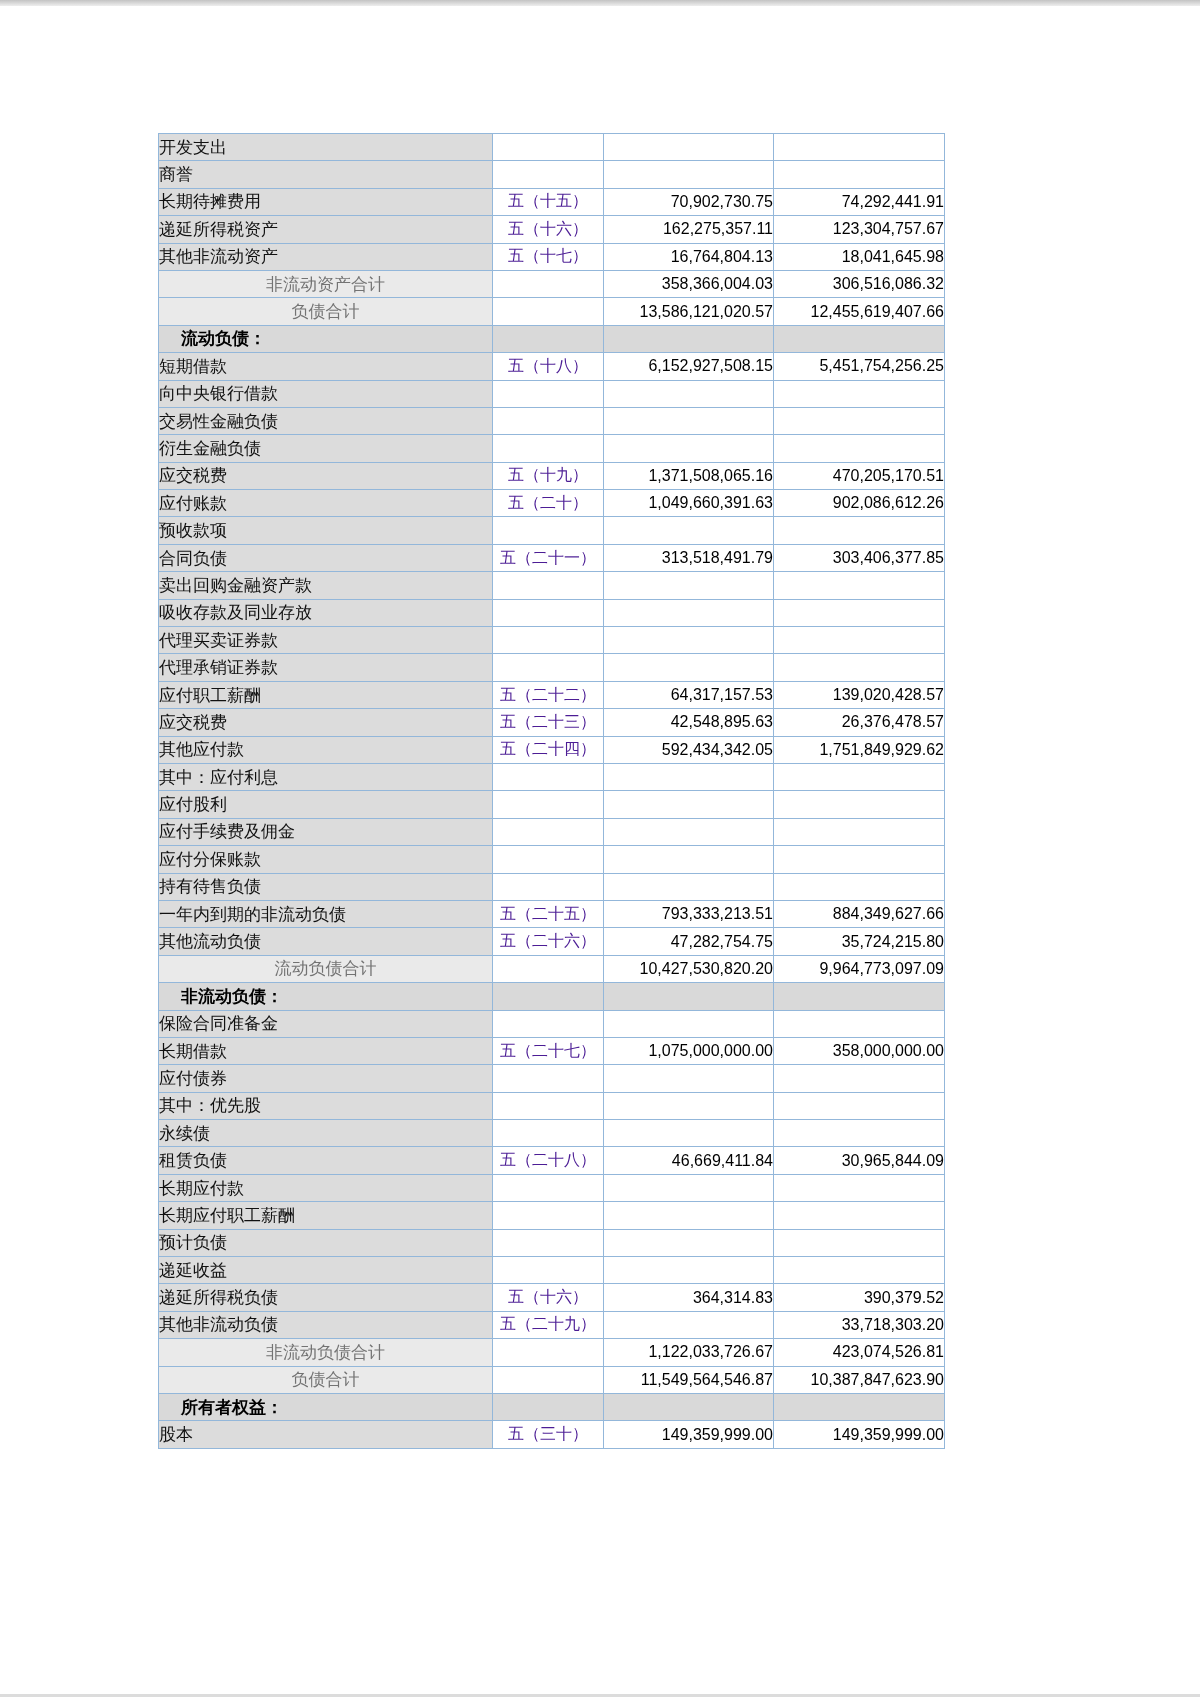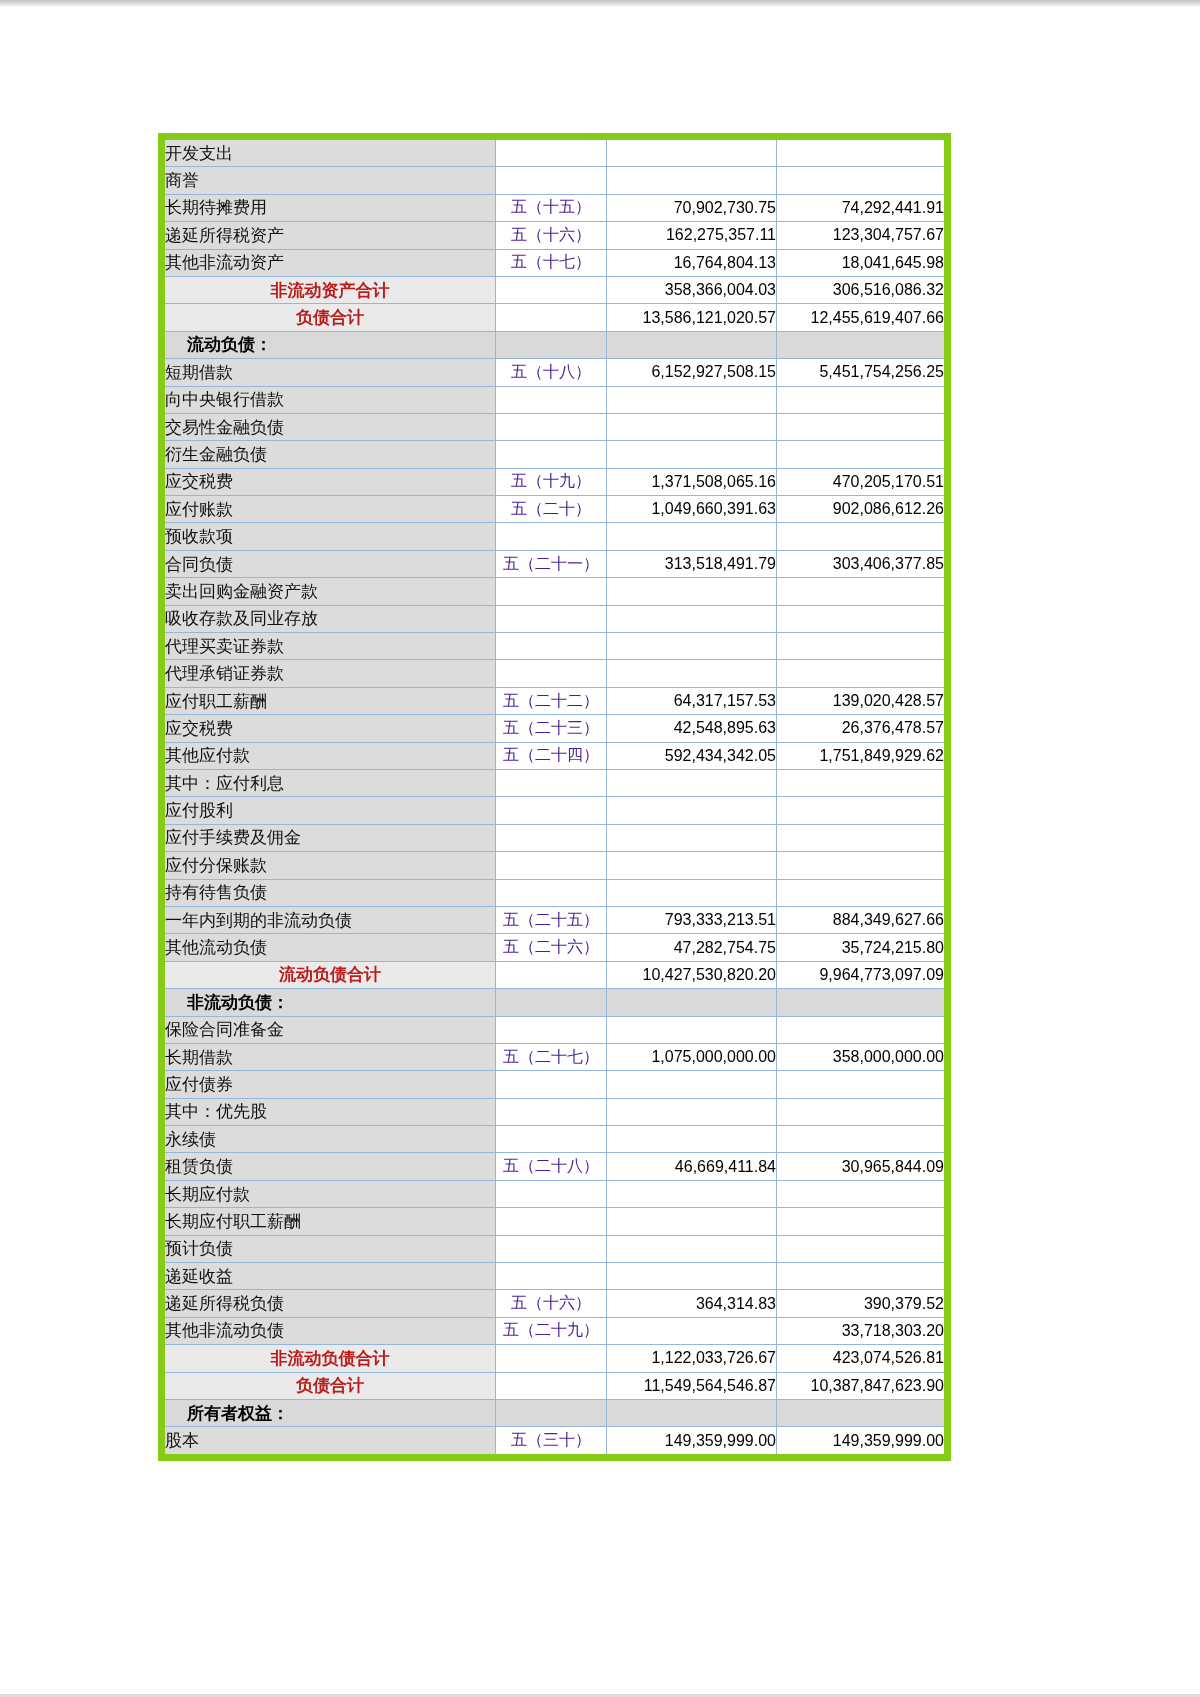--- a/index.html
+++ b/index.html
@@ -33,7 +33,7 @@
     width: 786px;
     border-collapse: collapse;
     table-layout: fixed;
-    border: 7px solid #84cc16;
+    border: 1px solid #84cc16;
   }
   table.bs td {
     height: 26.4px;

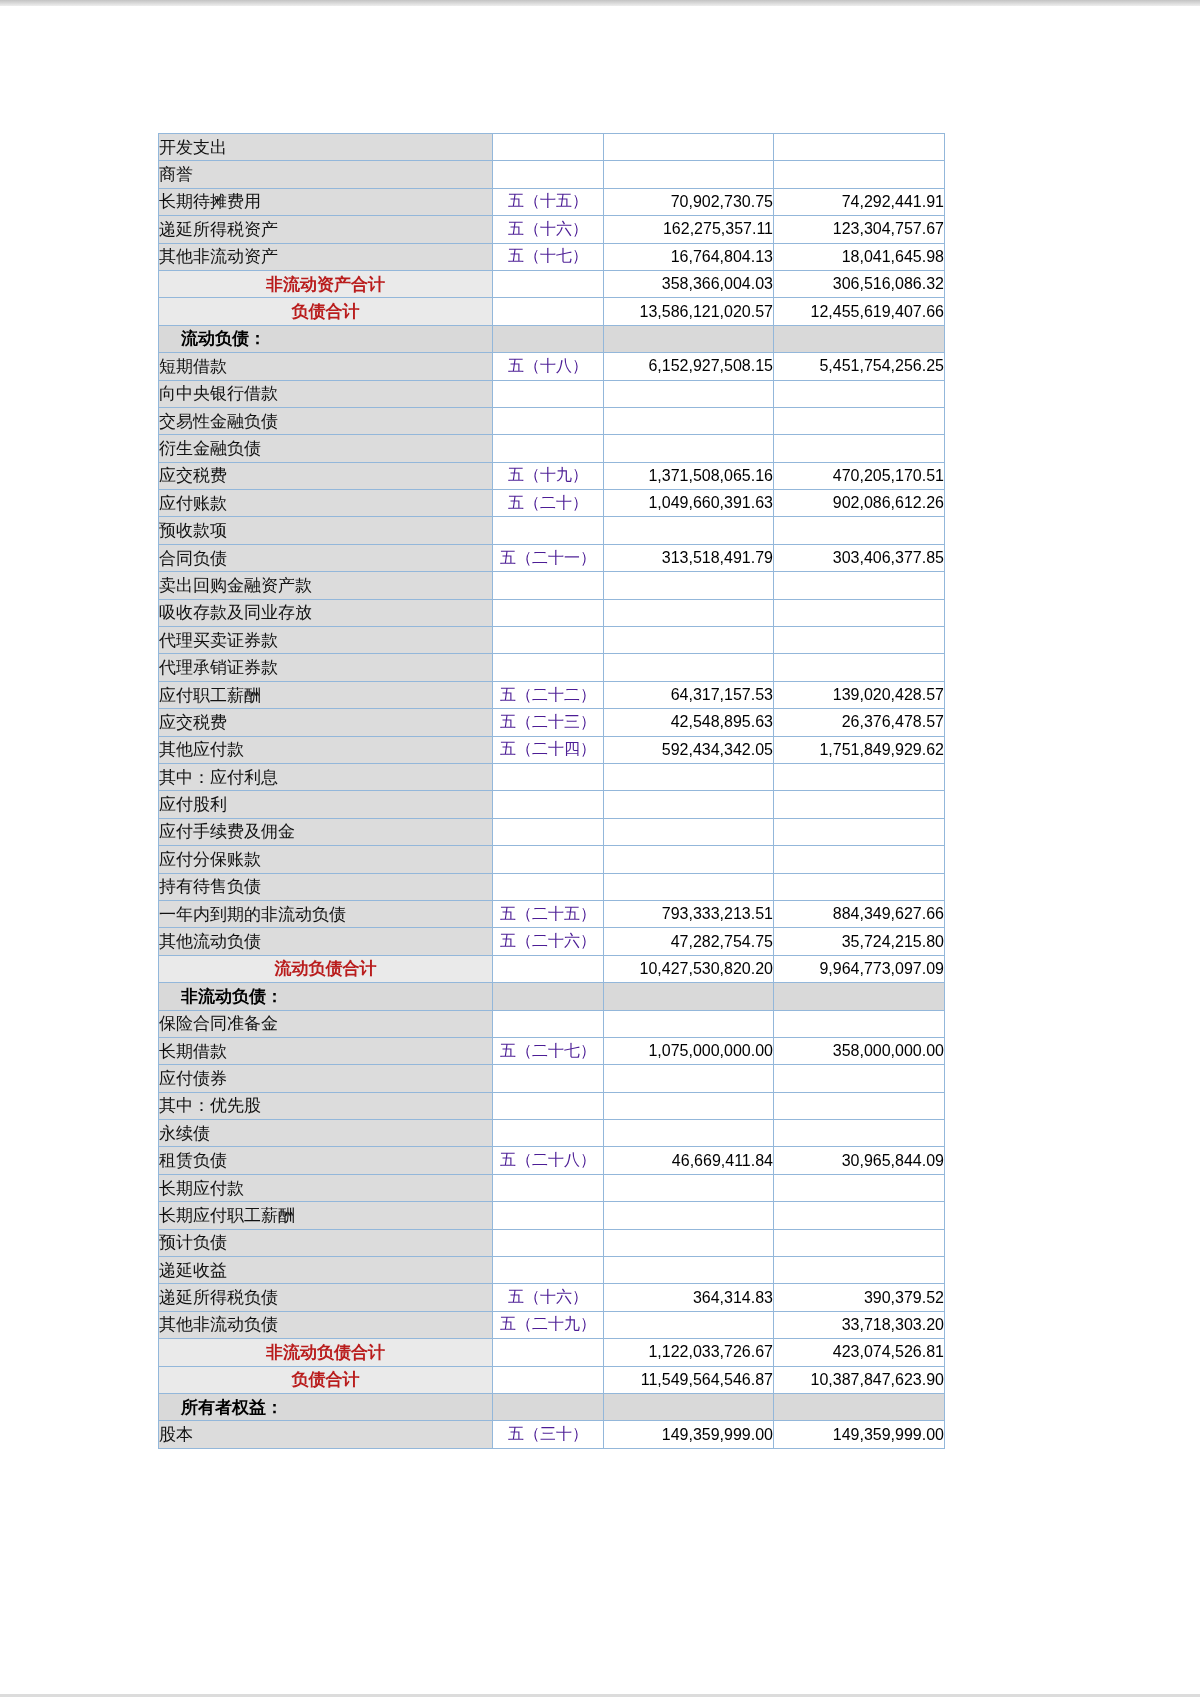--- a/index.html
+++ b/index.html
@@ -67,10 +67,10 @@
     background: #eaeaea;
     text-align: center;
     padding-left: 0;
-    font-weight: bold;
+    font-weight: normal;
     font-family: "Liberation Sans", sans-serif;
     font-size: 17px;
-    color: #b91c1c;
+    color: #737373;
   }
   tr.section td {
     background: #d9d9d9;

